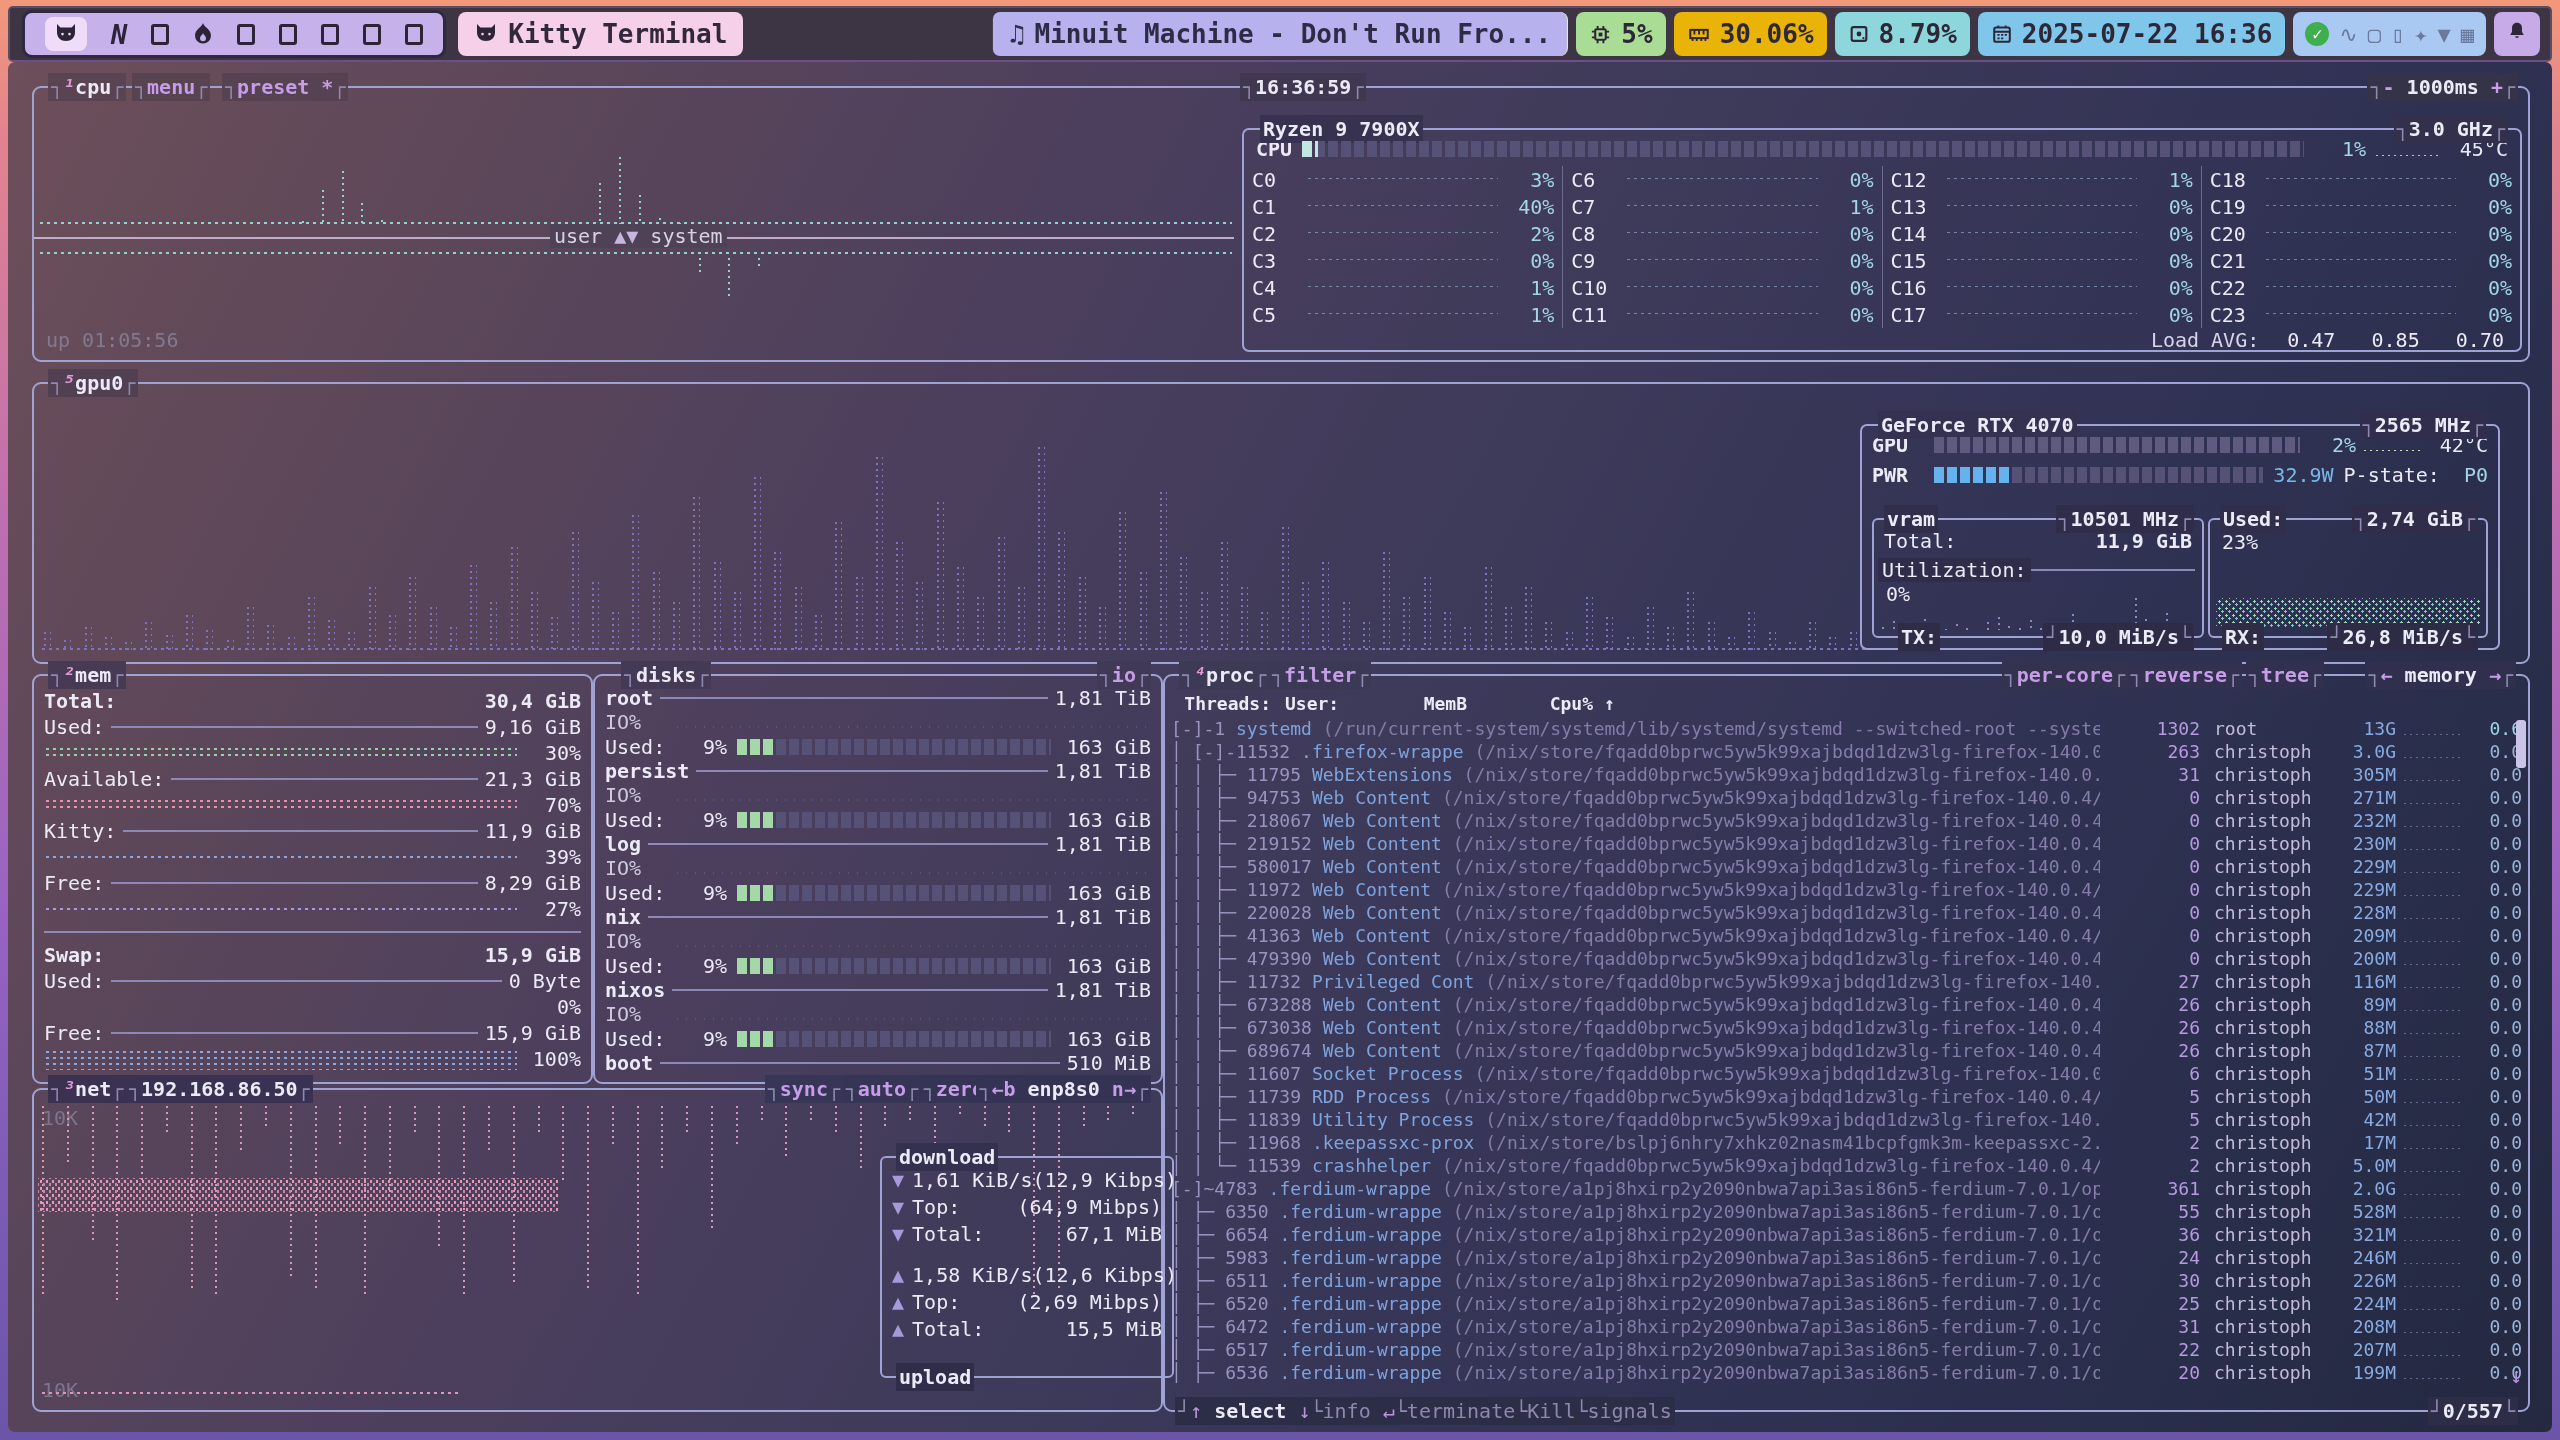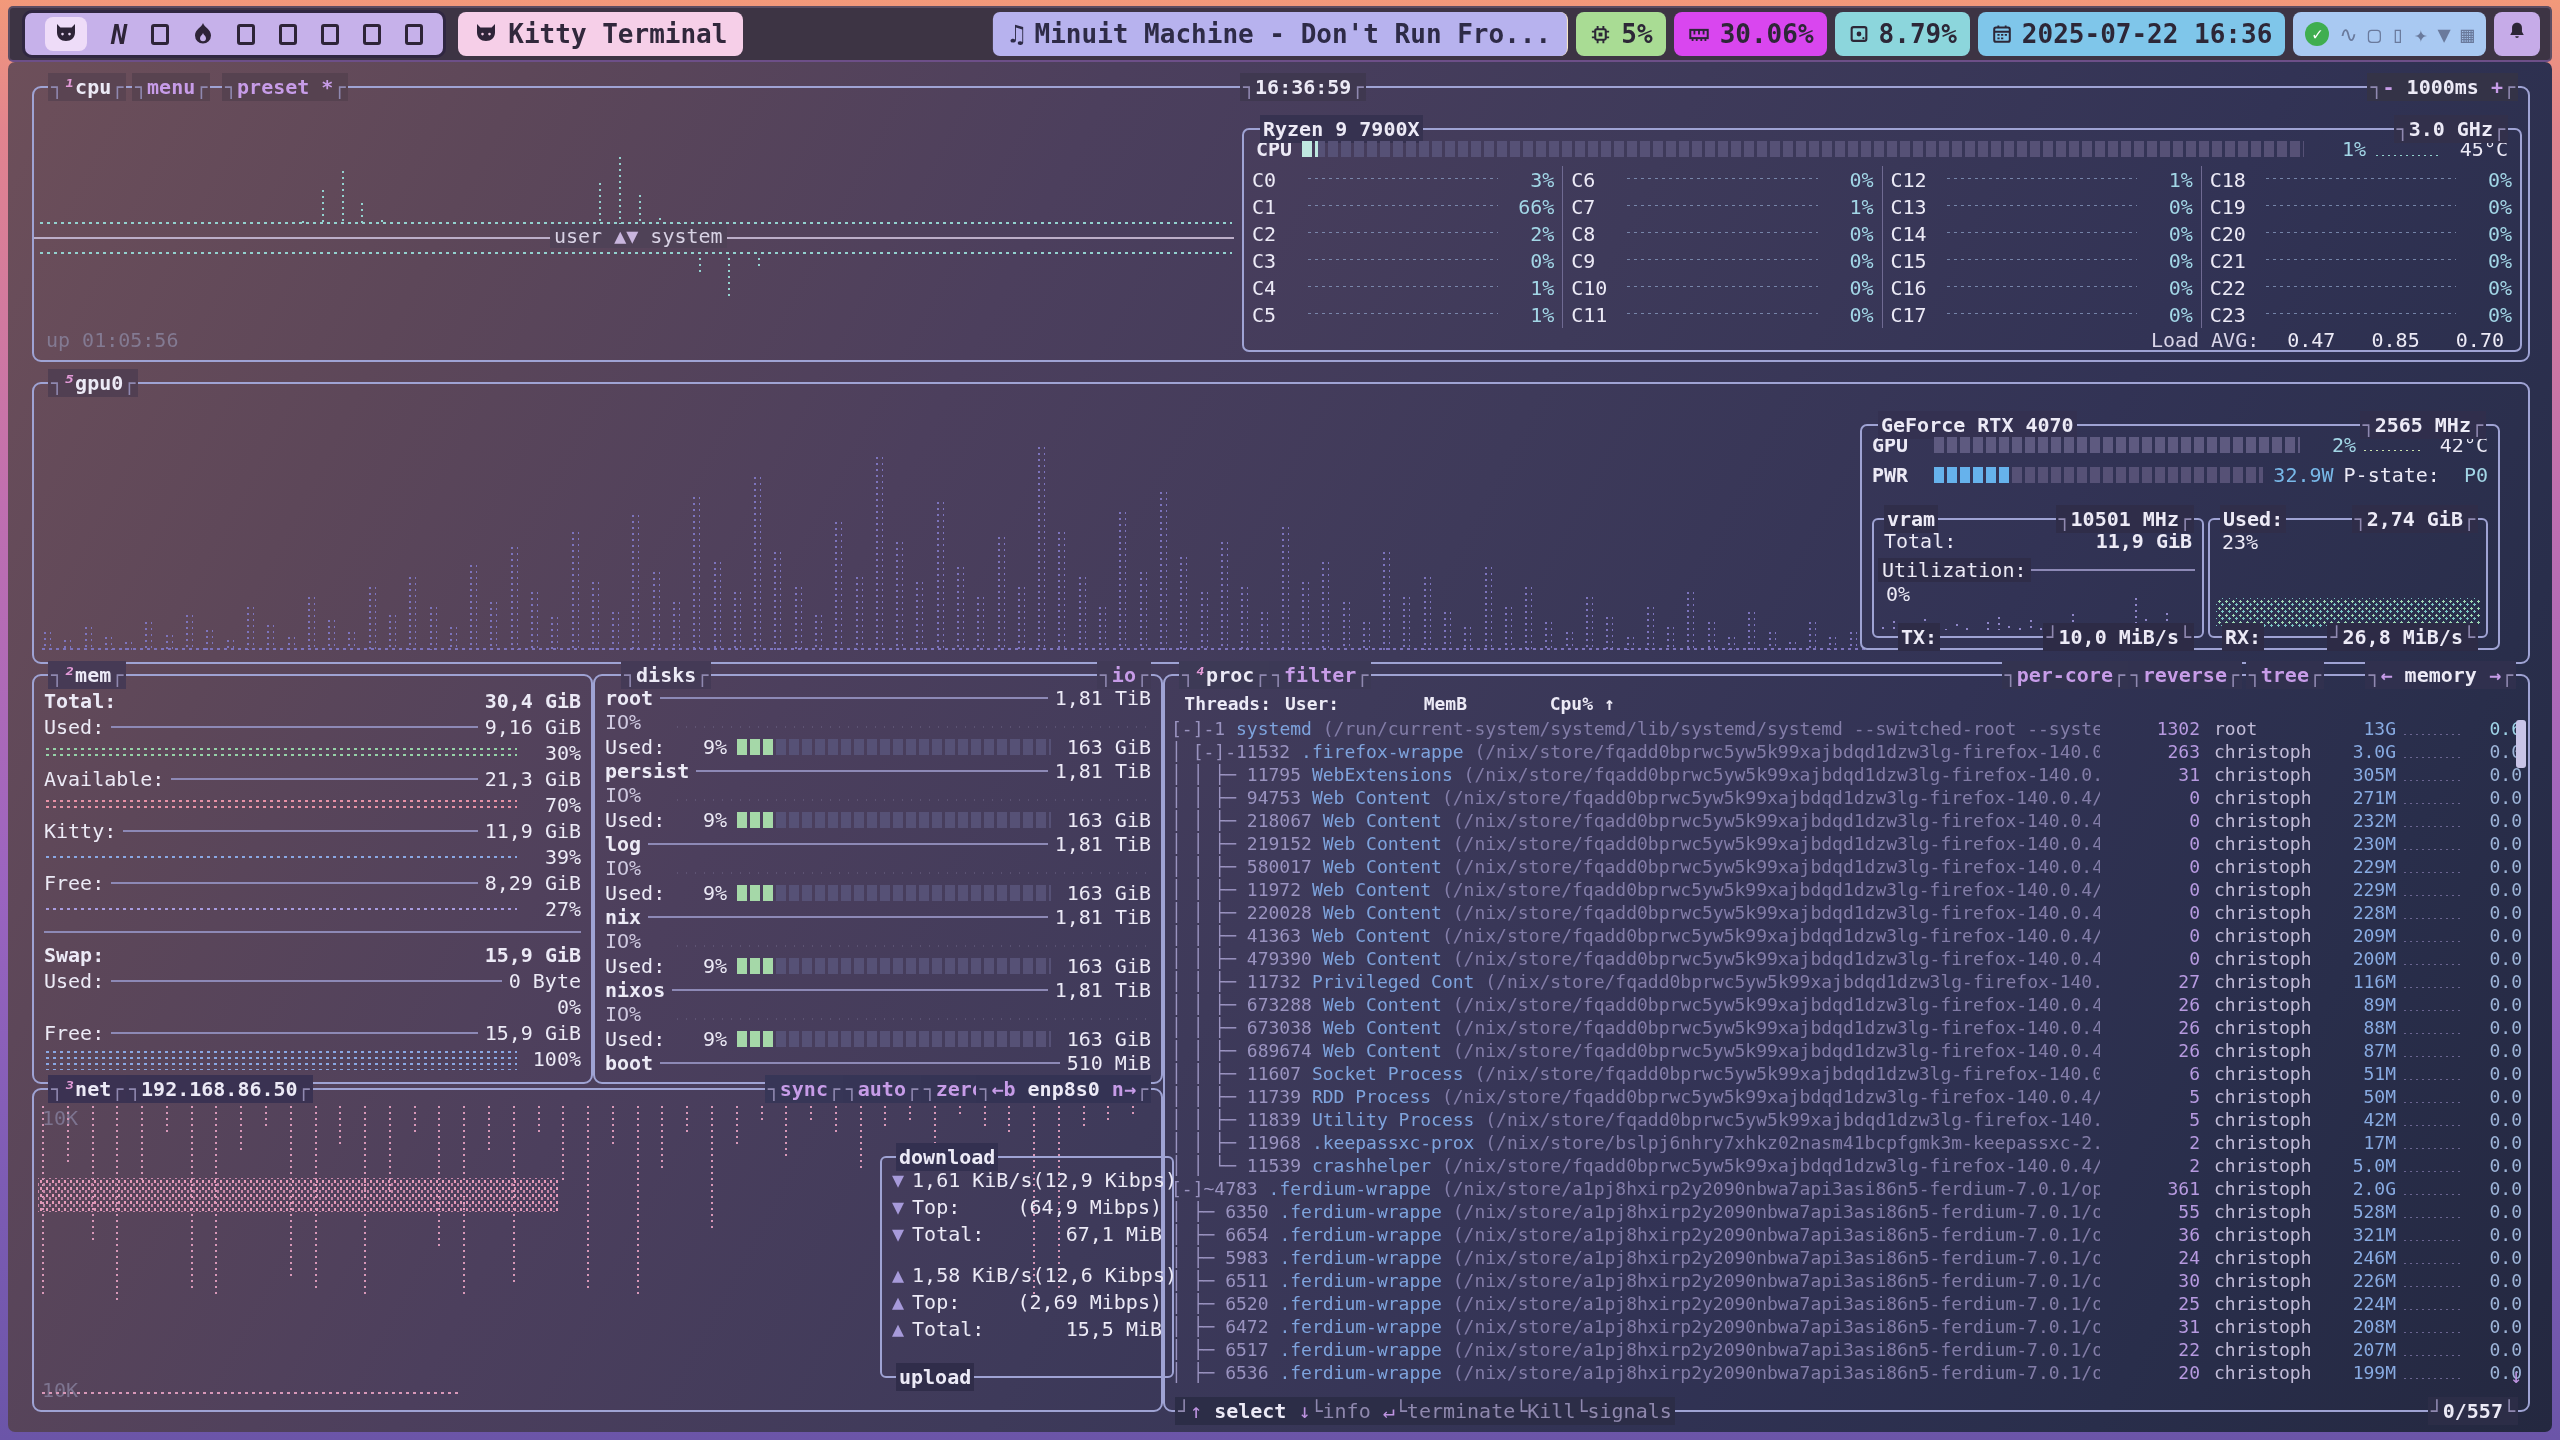--- a/index.html
+++ b/index.html
@@ -162,7 +162,7 @@
         </span>
         <span>5%</span>
       </div>
-      <div class="pill" style="background: #d946ef;">
+      <div class="pill" style="background: #eab308;">
         <span>
           <svg width="24" height="22" viewBox="0 0 24 24">
             <rect x="2.5" y="7.5" width="19" height="9" fill="none" stroke="currentColor" stroke-width="2.2"></rect>

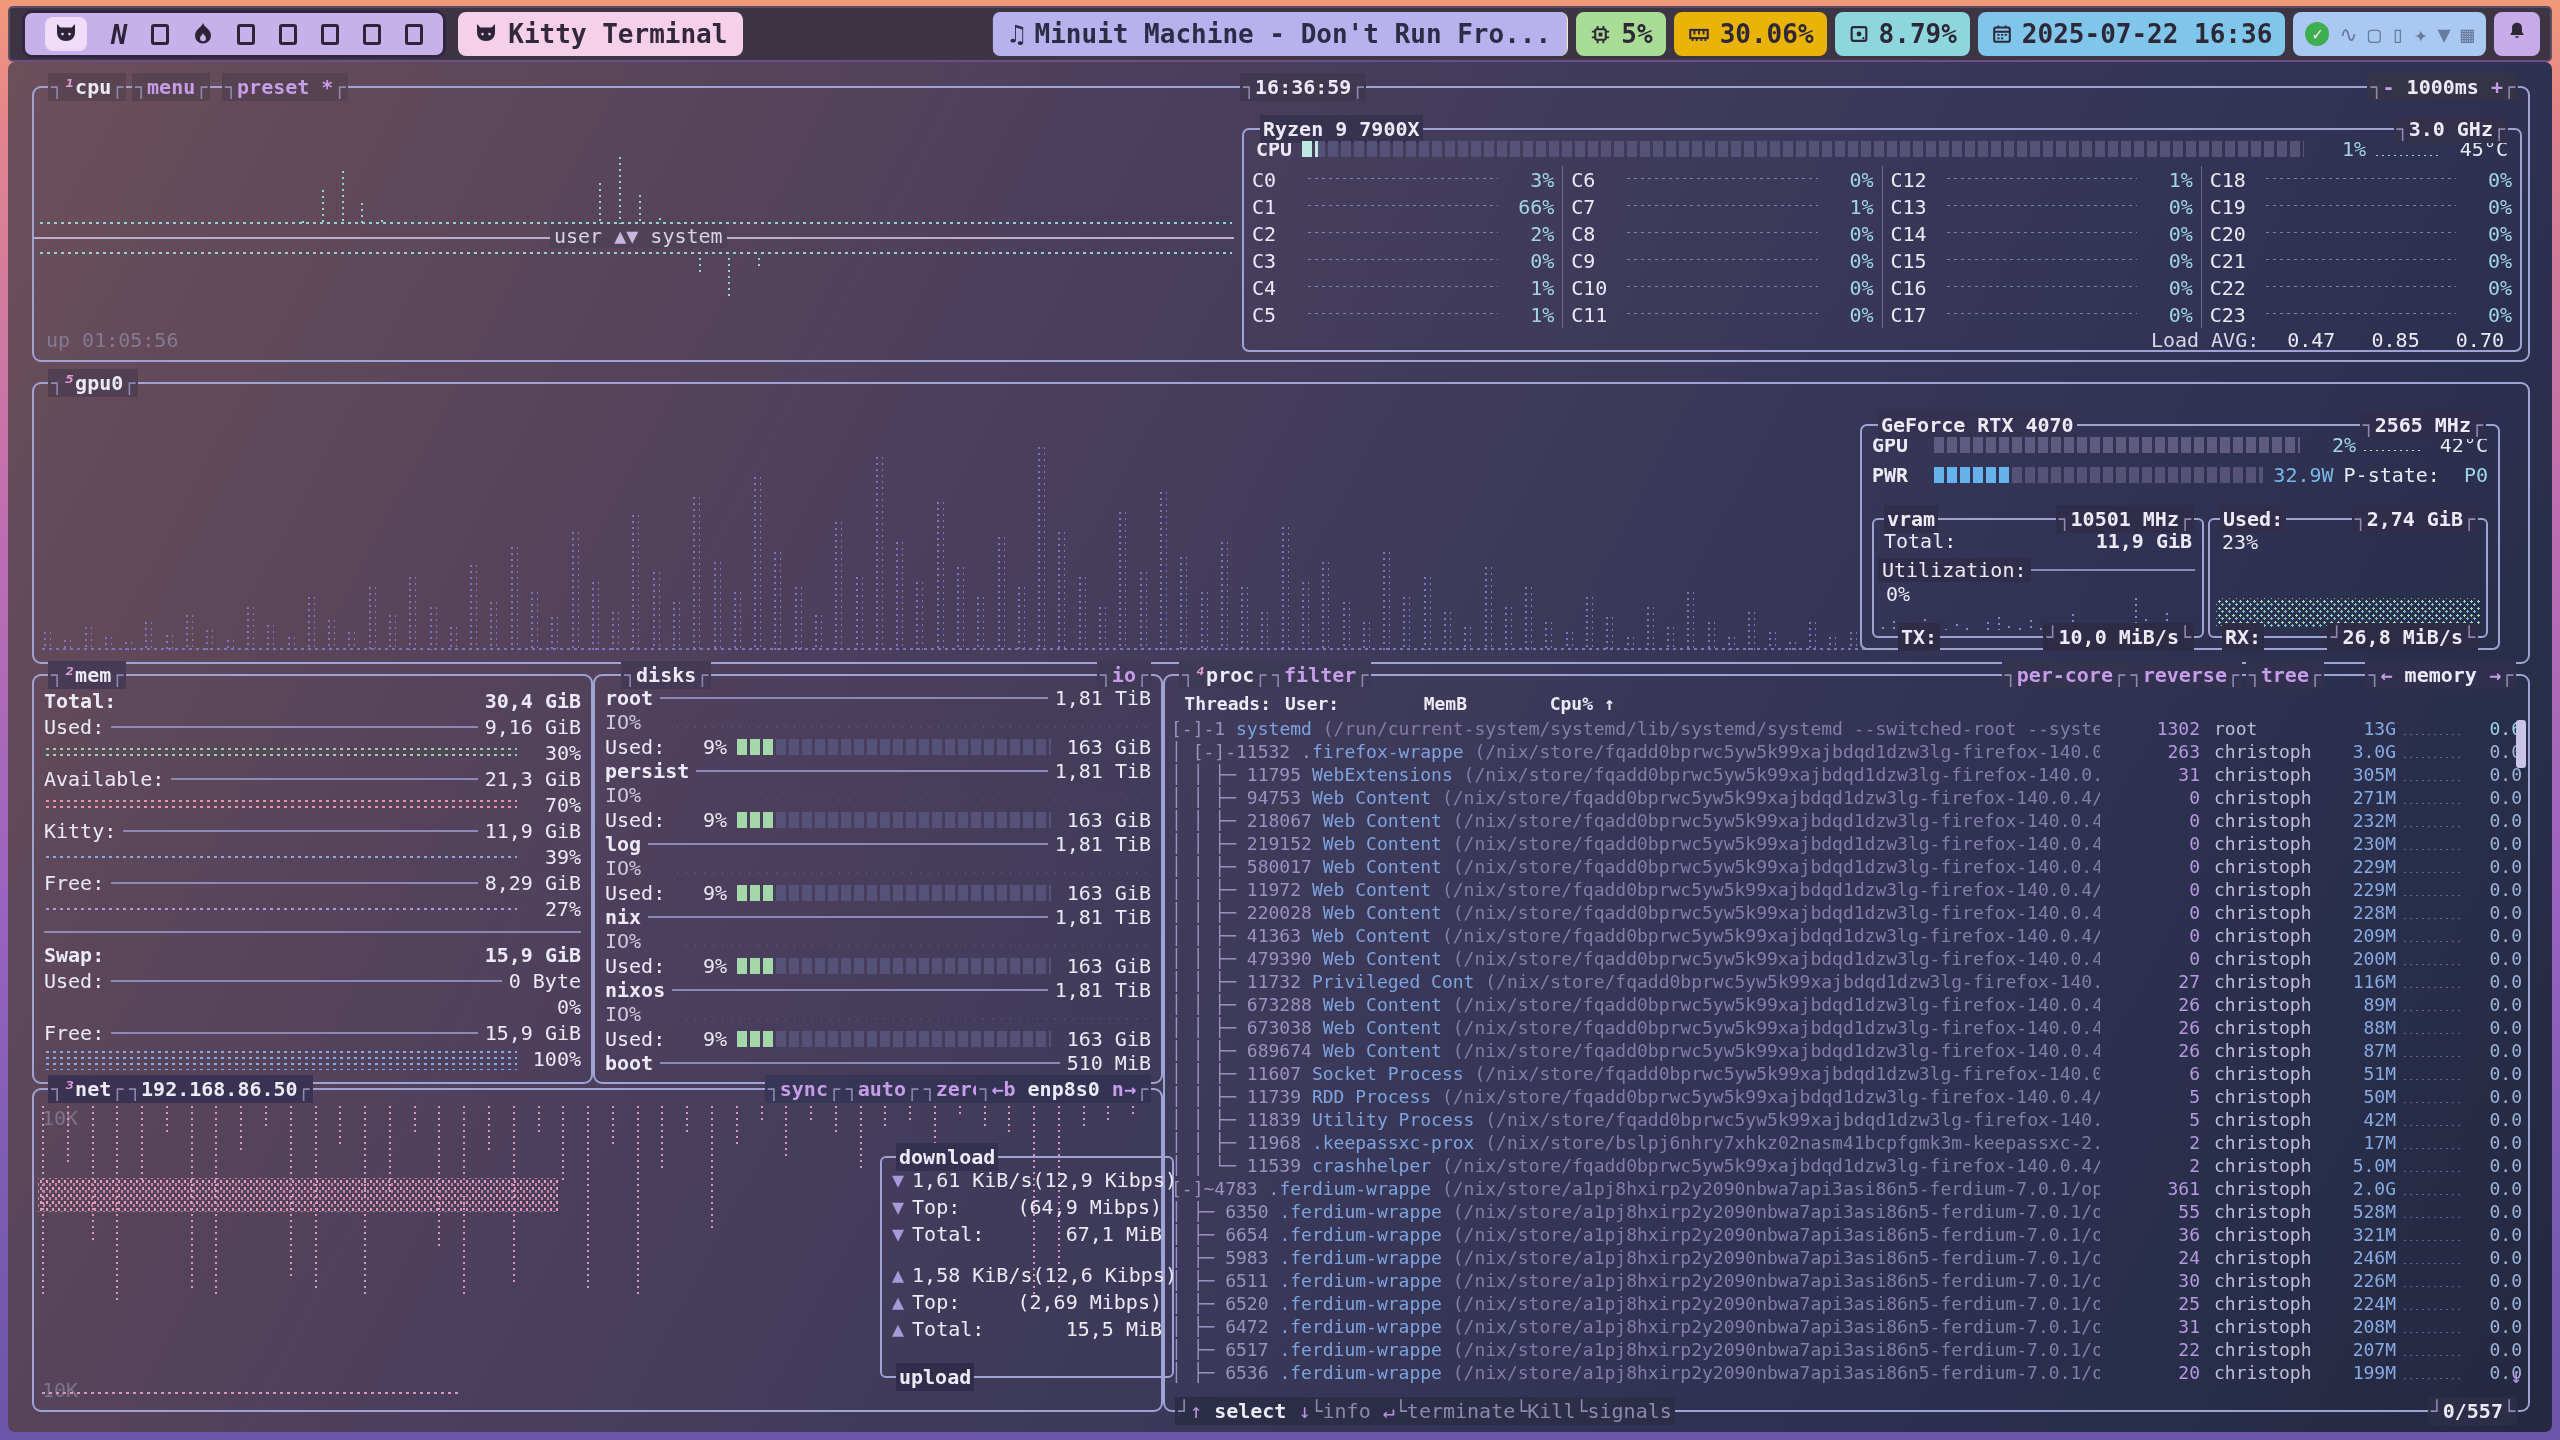--- a/index.html
+++ b/index.html
@@ -265,7 +265,7 @@
             <div class="corecell">
               <span class="cl">C1</span>
               <div class="coredots"></div>
-              <span class="corepct">66%</span>
+              <span class="corepct">40%</span>
             </div>
             <div class="corecell">
               <span class="cl">C2</span>

